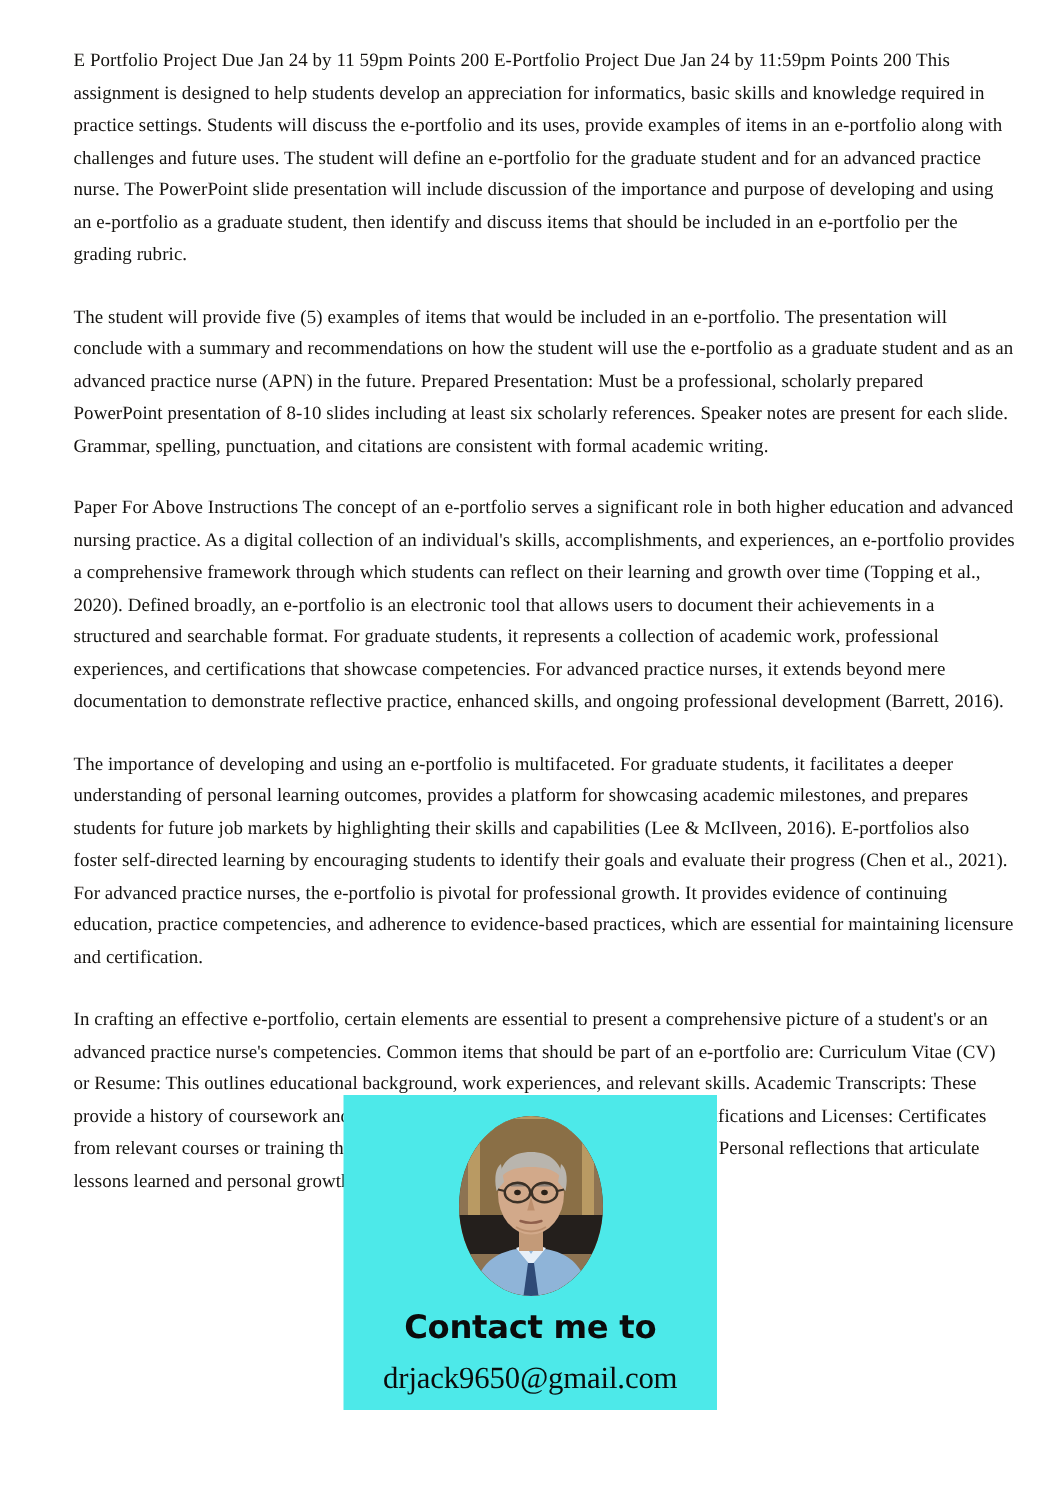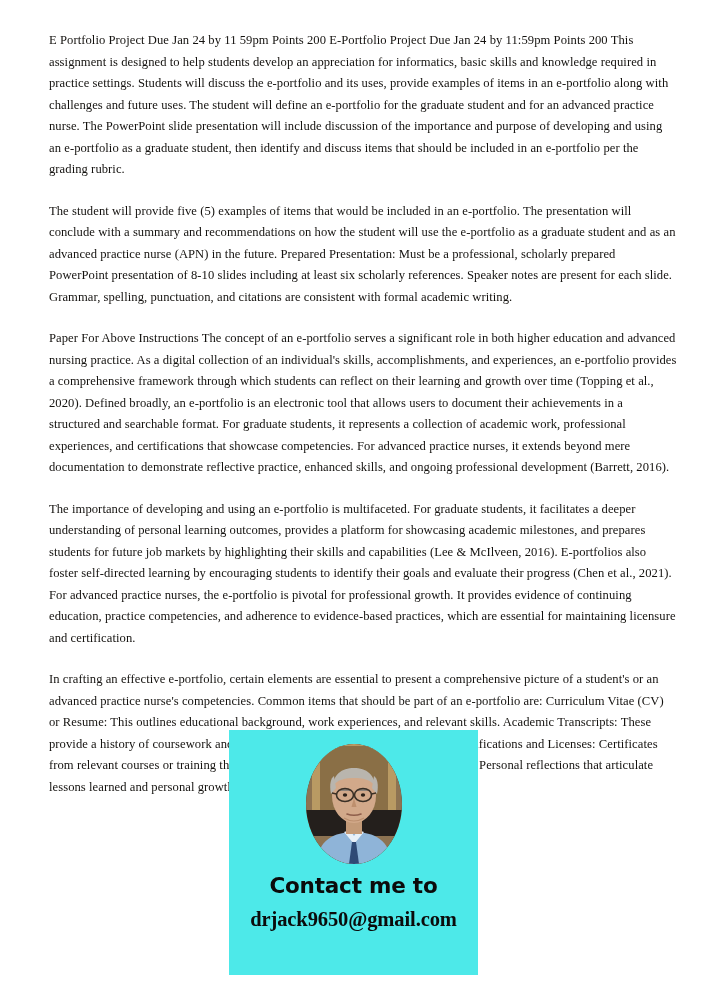--- a/index.html
+++ b/index.html
@@ -48,7 +48,7 @@
     left: 229px;
     top: 730px;
     width: 249px;
-    height: 245px;
+    height: 210px;
     background: #4DE9E9;
     z-index: 20;
     display: flex;

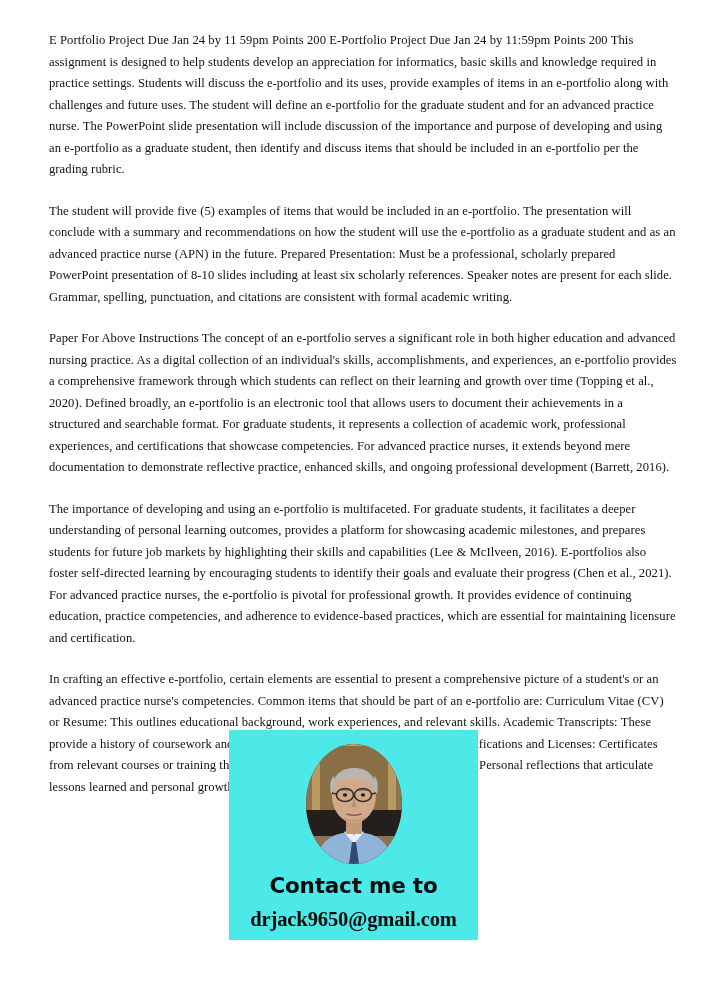--- a/index.html
+++ b/index.html
@@ -94,7 +94,7 @@
   .overlay-email {
     margin-top: 6px;
     font-family: "Liberation Serif", "DejaVu Serif", serif;
-    font-weight: bold;
+    font-weight: normal;
     font-size: 20.5px;
     line-height: 26px;
     color: #0b0b0b;

